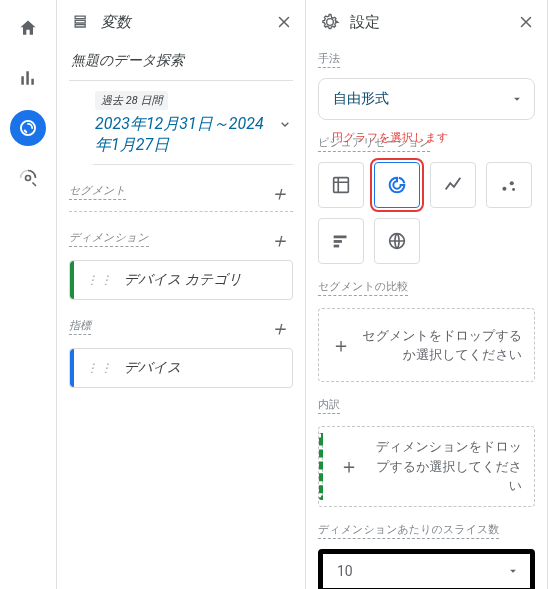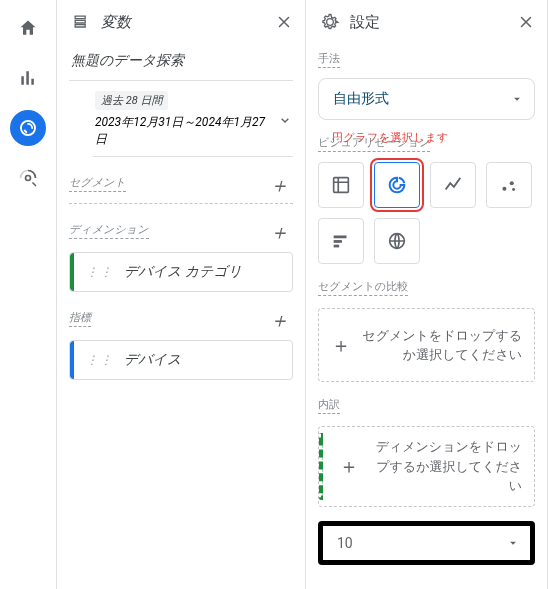--- a/index.html
+++ b/index.html
@@ -121,8 +121,8 @@
     margin-left: 2px;
   }
   .date-block .range {
-    font-size: 12px;
-    color:#000000;
+    font-size: 16px;
+    color:#0369a1;
     margin-top: 4px;
     margin-left: 2px;
   }

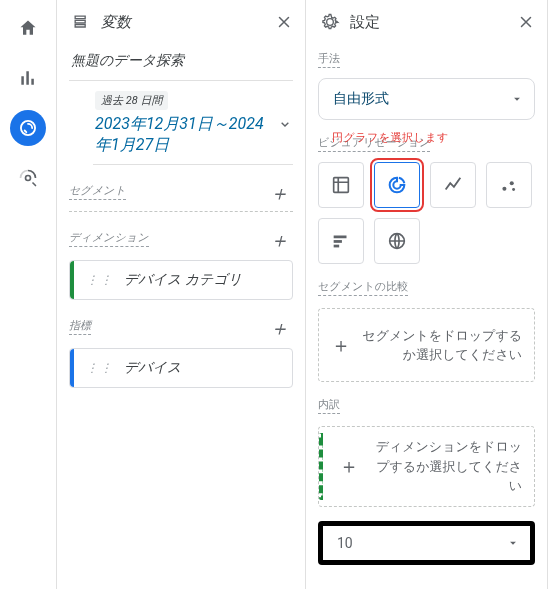--- a/index.html
+++ b/index.html
@@ -448,6 +448,7 @@
       </div>
 
       <div class="section">
+        <div class="label-small dashed-under">ディメンションあたりのスライス数</div>
         <div class="num-select">
           <span>10</span>
           <svg width="14" height="14" viewBox="0 0 24 24">

